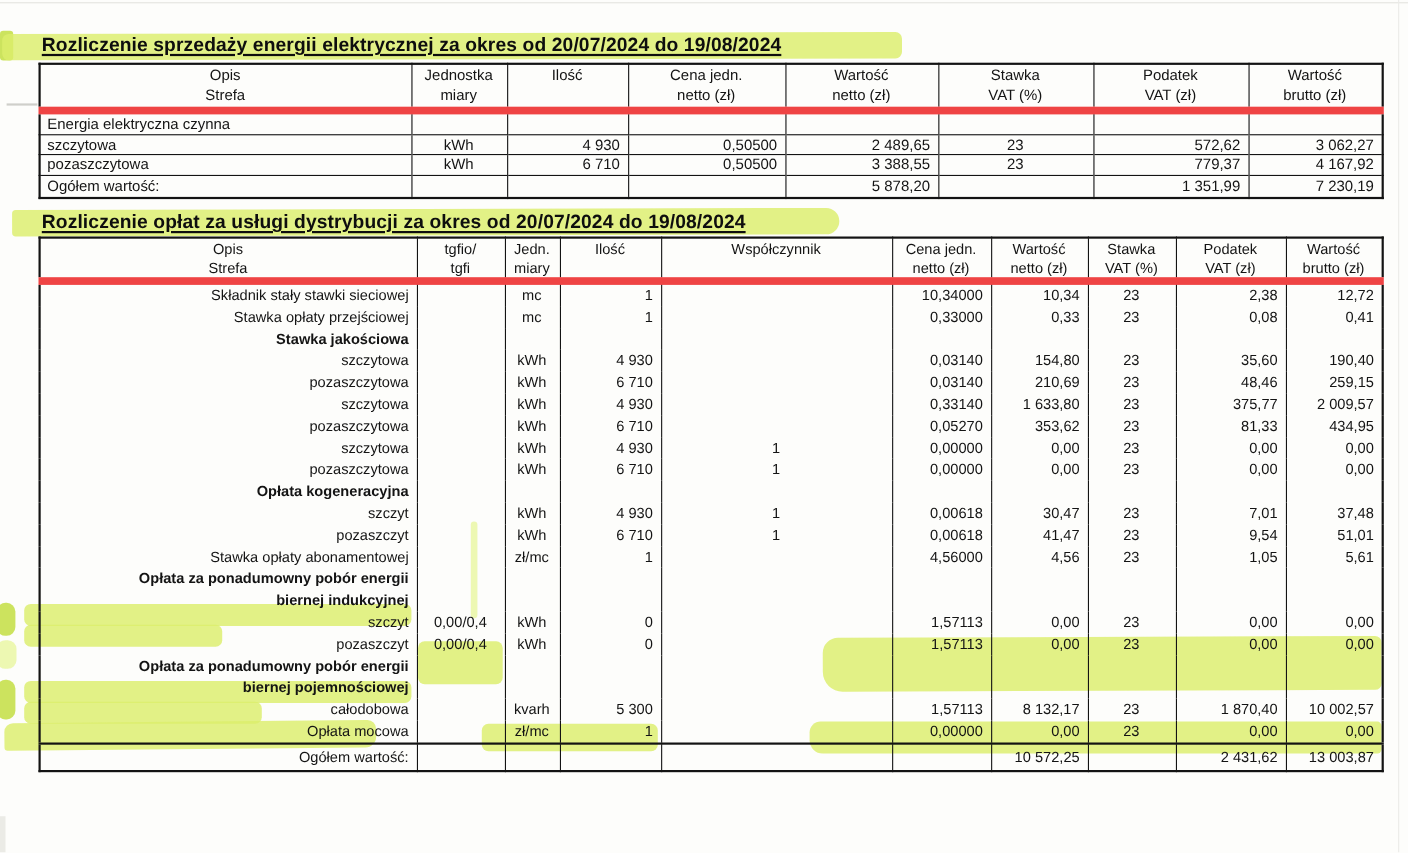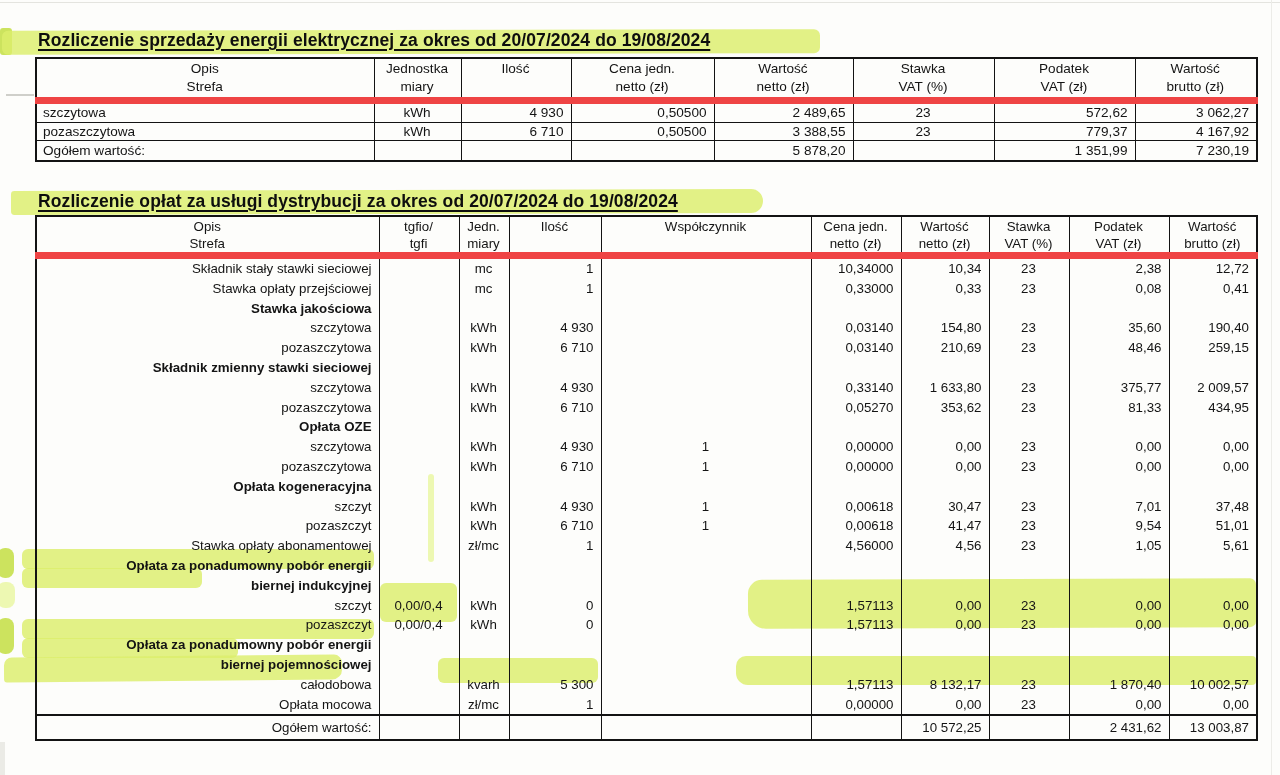--- a/index.html
+++ b/index.html
@@ -127,6 +127,16 @@
       </tr>
     </thead>
     <tbody>
+      <tr class="row-section">
+        <td>Energia elektryczna czynna</td>
+        <td></td>
+        <td></td>
+        <td></td>
+        <td></td>
+        <td></td>
+        <td></td>
+        <td></td>
+      </tr>
       <tr class="row-data">
         <td>szczytowa</td>
         <td>kWh</td>

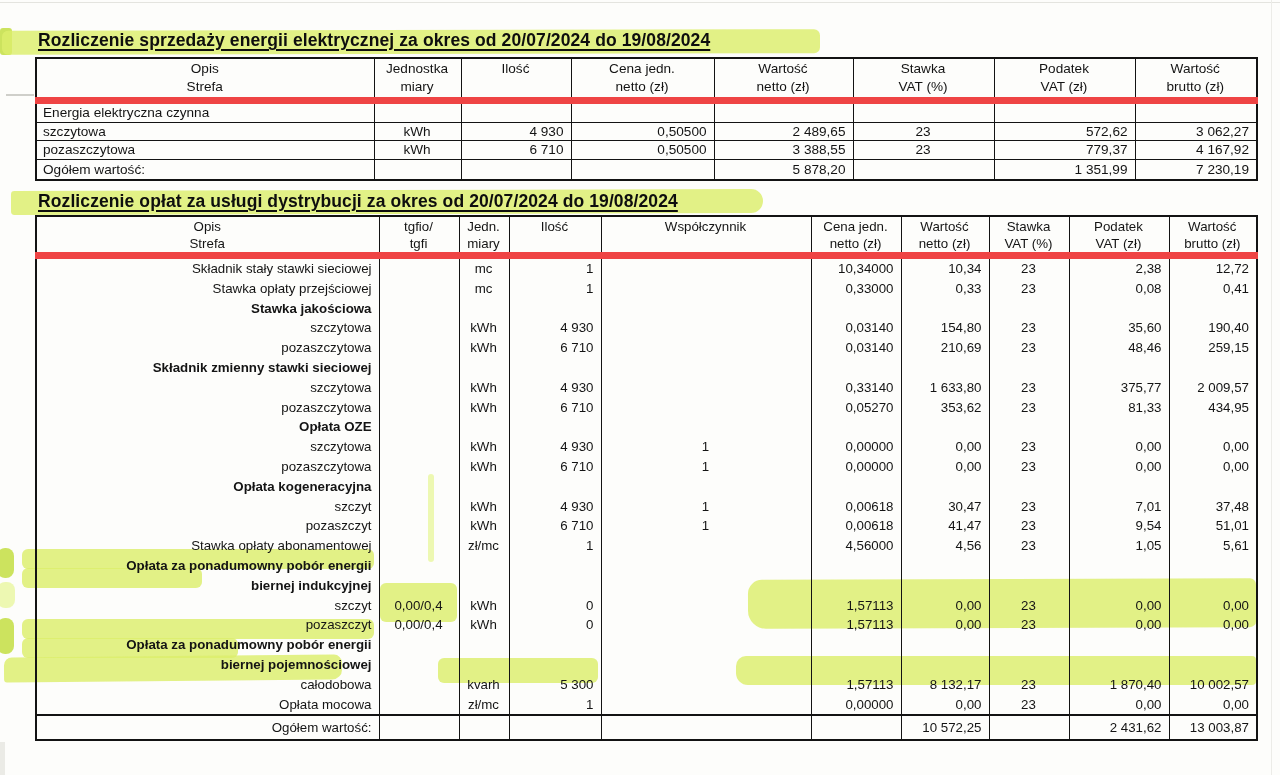--- a/index.html
+++ b/index.html
@@ -267,18 +267,6 @@
         <td>48,46</td>
         <td>259,15</td>
       </tr>
-      <tr class="row-group">
-        <td>Składnik zmienny stawki sieciowej</td>
-        <td></td>
-        <td></td>
-        <td></td>
-        <td></td>
-        <td></td>
-        <td></td>
-        <td></td>
-        <td></td>
-        <td></td>
-      </tr>
       <tr class="row-data">
         <td>szczytowa</td>
         <td></td>

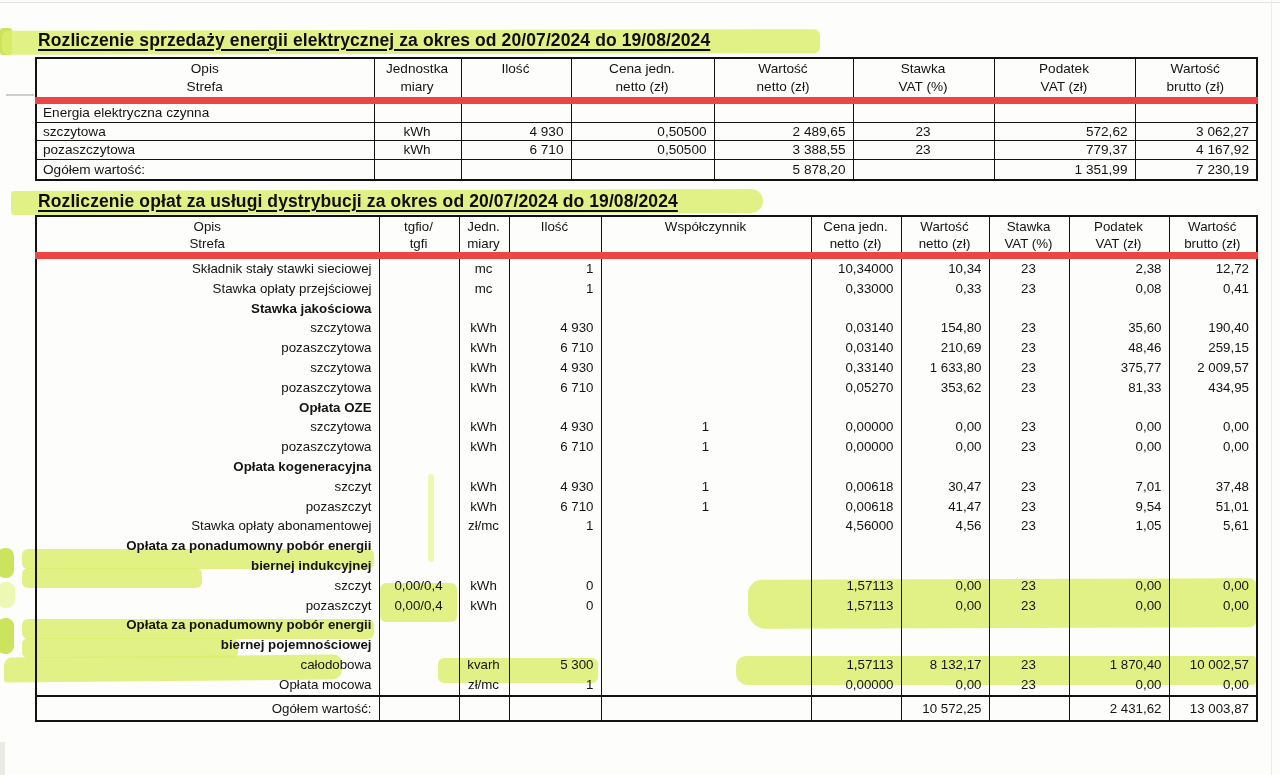--- a/index.html
+++ b/index.html
@@ -291,18 +291,6 @@
         <td>81,33</td>
         <td>434,95</td>
       </tr>
-      <tr class="row-group">
-        <td>Opłata OZE</td>
-        <td></td>
-        <td></td>
-        <td></td>
-        <td></td>
-        <td></td>
-        <td></td>
-        <td></td>
-        <td></td>
-        <td></td>
-      </tr>
       <tr class="row-data">
         <td>szczytowa</td>
         <td></td>

